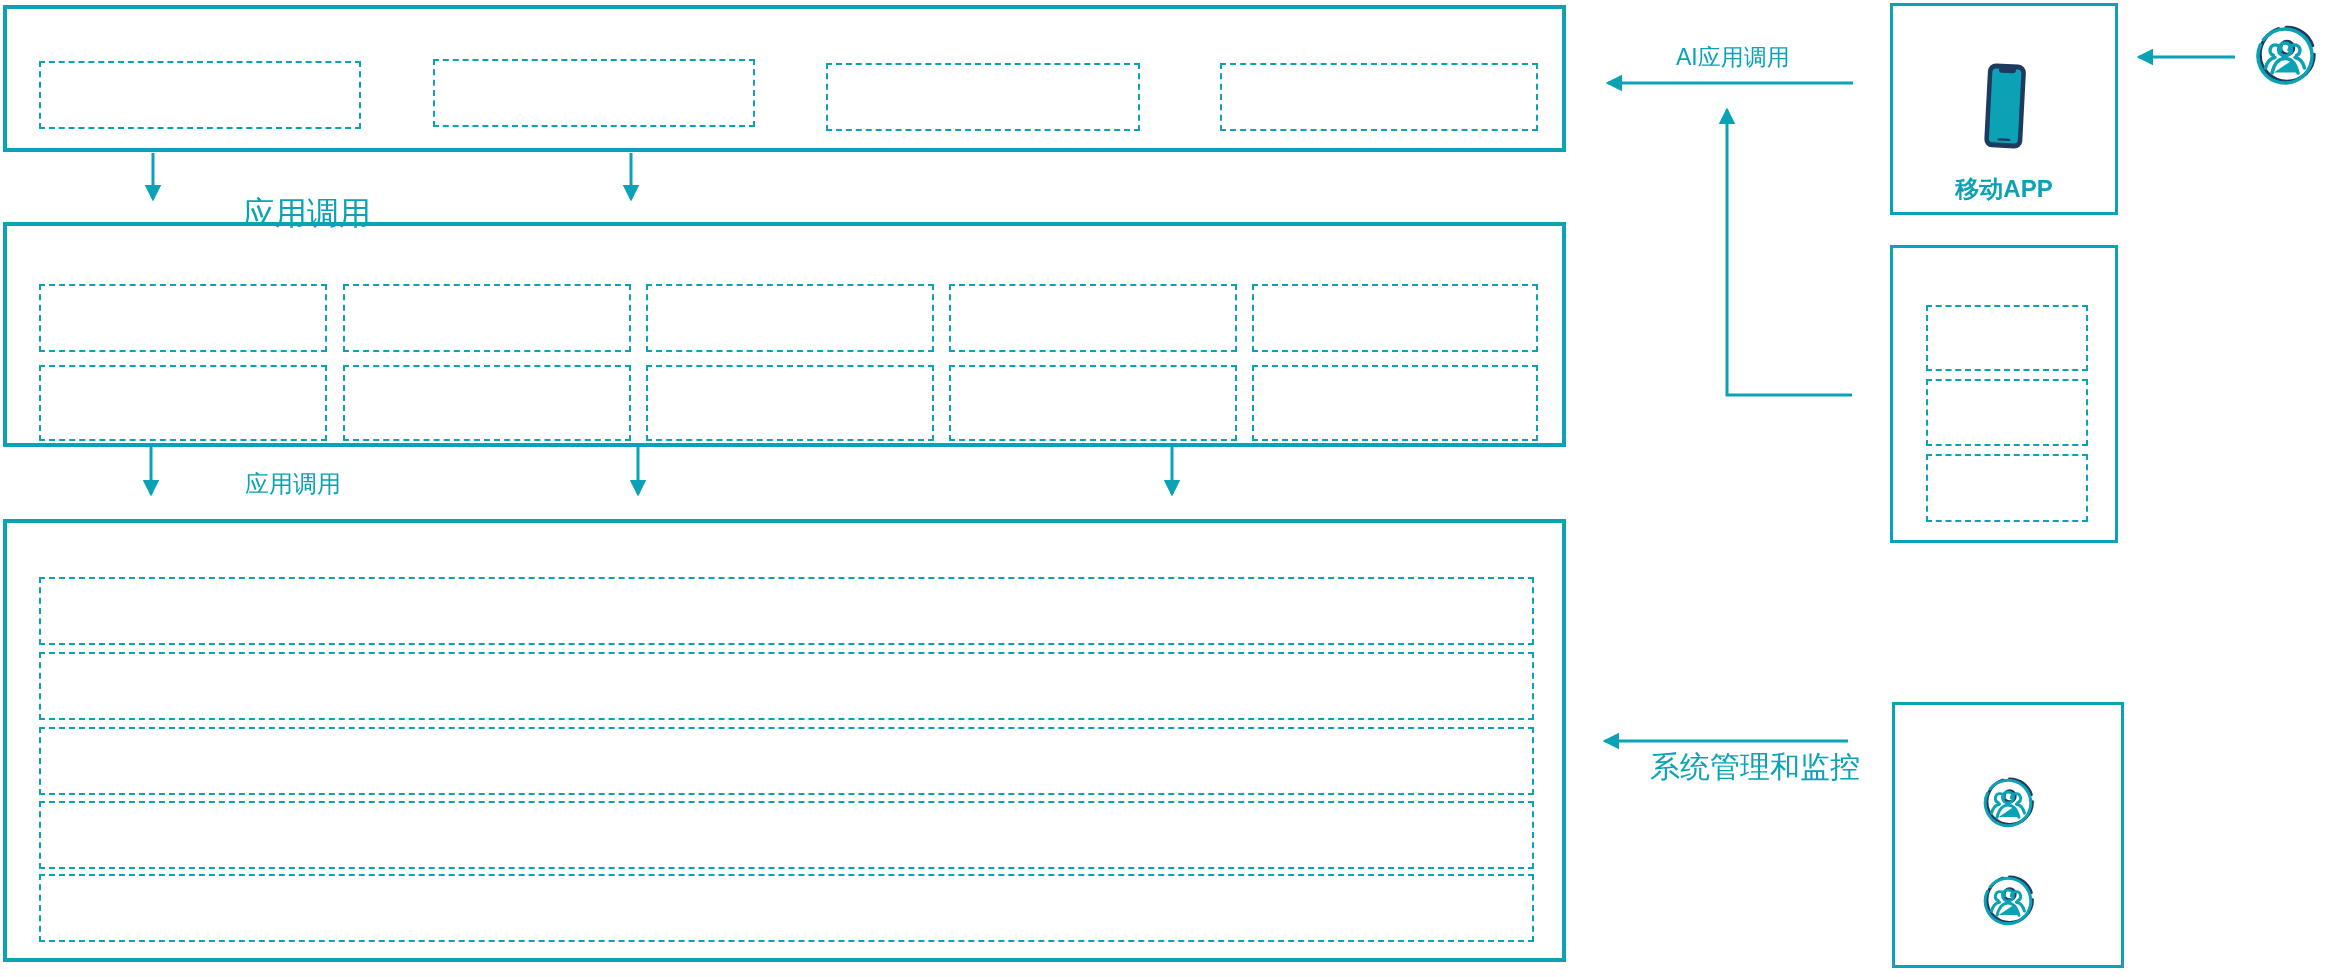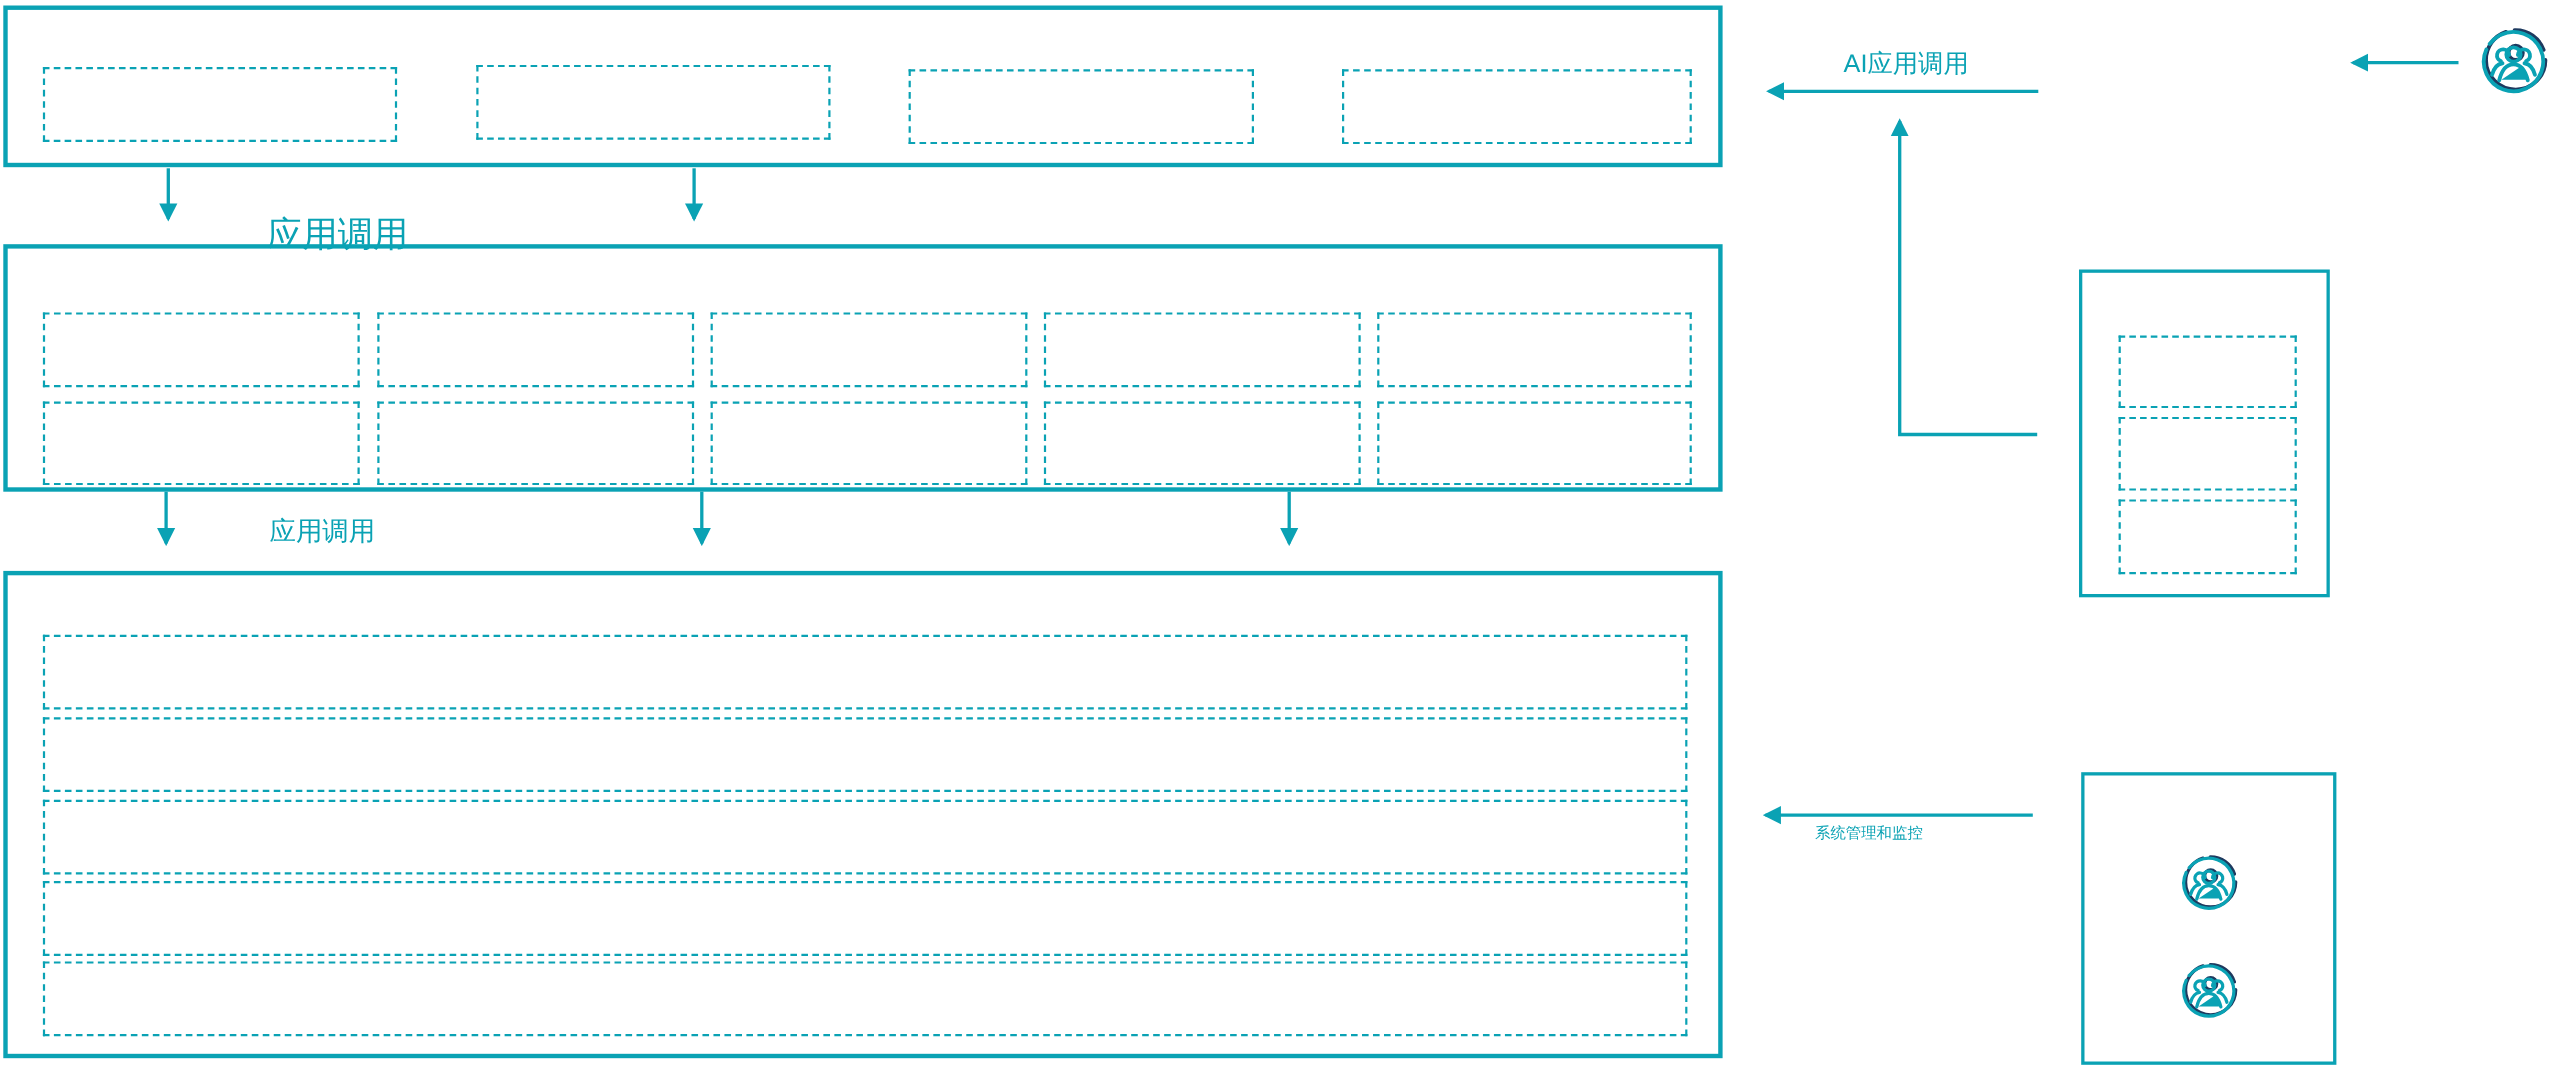--- a/index.html
+++ b/index.html
@@ -83,6 +83,17 @@
     <div class="slot" style="left:32px;top:351px;width:1495px;height:68px;"></div>
   </div>
 
+  <div class="panel" style="left:1890px;top:3px;width:228px;height:212px;">
+    <svg class="icon" style="left:89px;top:56px;" width="48" height="92" viewBox="0 0 48 92">
+      <g transform="rotate(3 24 46)">
+        <rect x="4" y="2" width="38" height="84" rx="8" fill="#1E3A5F"></rect>
+        <rect x="8.5" y="7" width="29" height="74" rx="4" fill="#0AA2B4"></rect>
+        <rect x="15" y="4.5" width="17" height="6.5" rx="3.2" fill="#1E3A5F"></rect>
+        <rect x="17" y="76.5" width="13" height="2.4" rx="1.2" fill="#1E3A5F"></rect>
+      </g>
+    </svg>
+    <div id="mobile-app-label">移动APP</div>
+  </div>
 
   <div class="panel" style="left:1890px;top:245px;width:228px;height:298px;">
     <div class="slot" style="left:33px;top:57px;width:162px;height:66px;"></div>

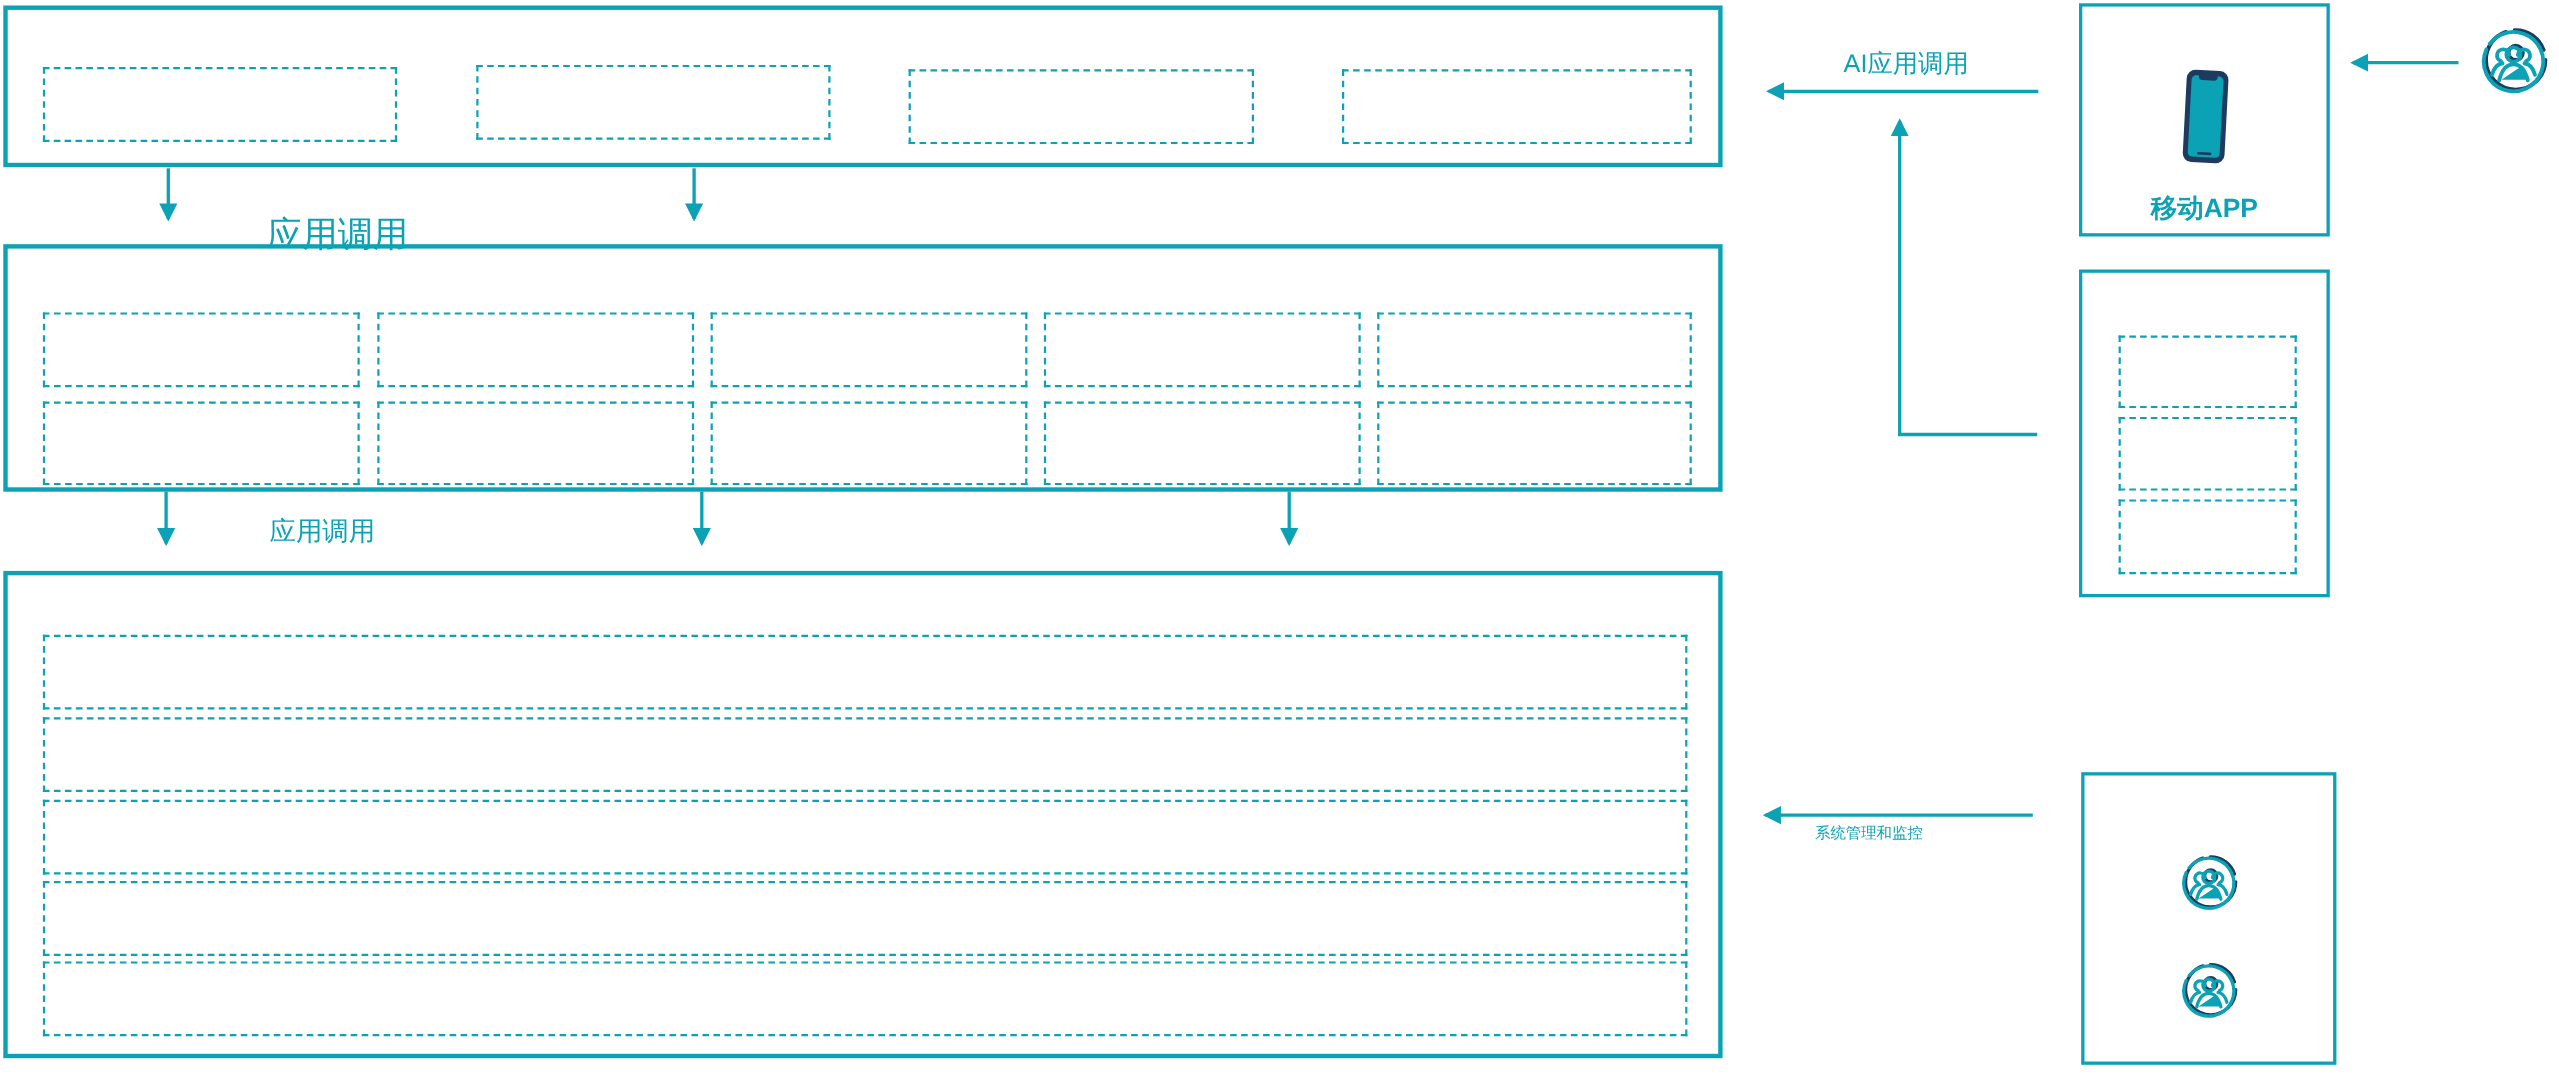--- a/index.html
+++ b/index.html
@@ -175,7 +175,7 @@
   <div class="lbl" style="left:243px;top:174px;font-size:32px;margin-top:22px;">应用调用</div>
   <div class="lbl" style="left:245px;top:471px;font-size:24px;">应用调用</div>
   <div class="lbl" style="left:1676px;top:45px;">AI应用调用</div>
-  <div class="lbl" style="left:1650px;top:750px;font-size:14px;">系统管理和监控</div>
+  <div class="lbl" style="left:1650px;top:750px;font-size:30px;">系统管理和监控</div>
 
 </div>
 

